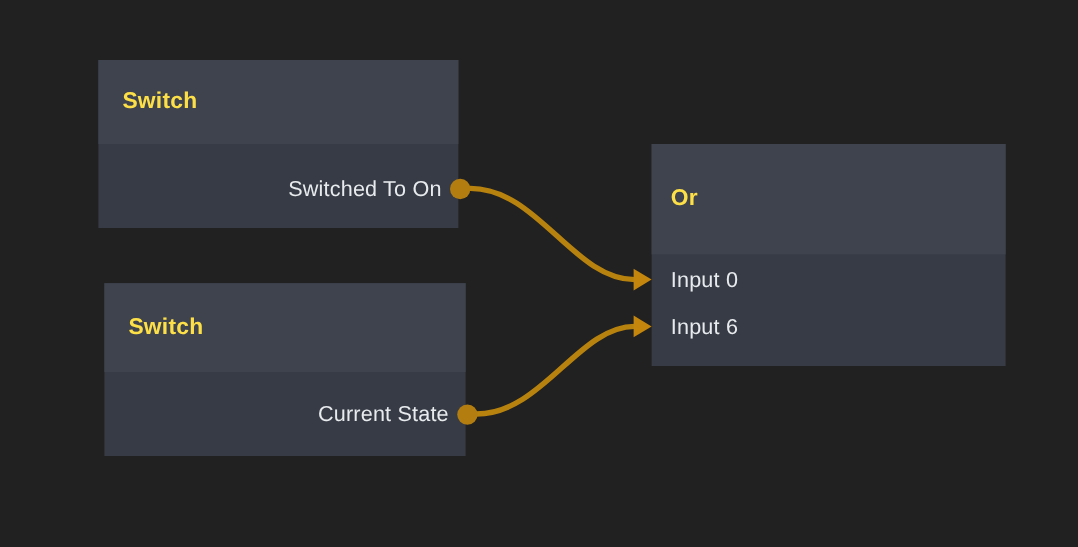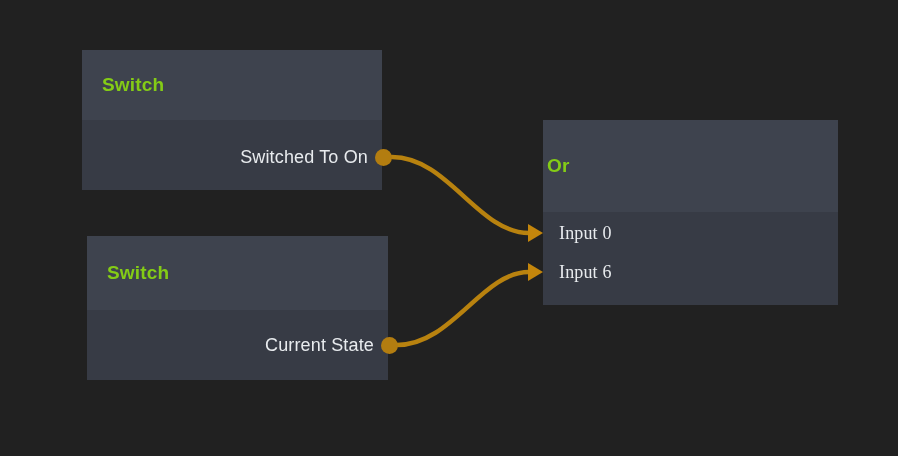--- a/index.html
+++ b/index.html
@@ -45,7 +45,7 @@
     align-items: center;
   }
   .node-title {
-    color: #84cc16;
+    color: #fde047;
     font-size: 19px;
     font-weight: bold;
     letter-spacing: 0.2px;

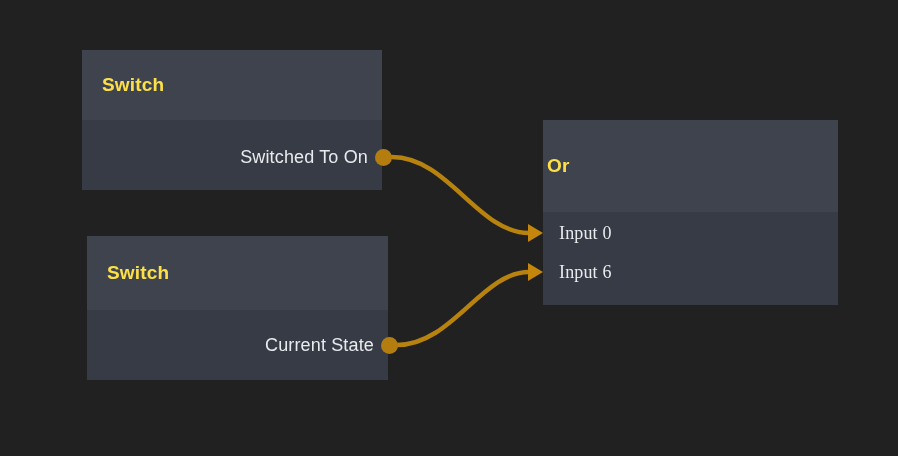--- a/index.html
+++ b/index.html
@@ -132,7 +132,7 @@
   </div>
 
   <div class="node" style="left:543px; top:120px; width:295px; height:185px;">
-    <div class="node-header" style="height:92px; padding-left:4px;">
+    <div class="node-header" style="height:92px; padding-left:16px;">
       <span class="node-title">Or</span>
     </div>
     <div class="node-body">

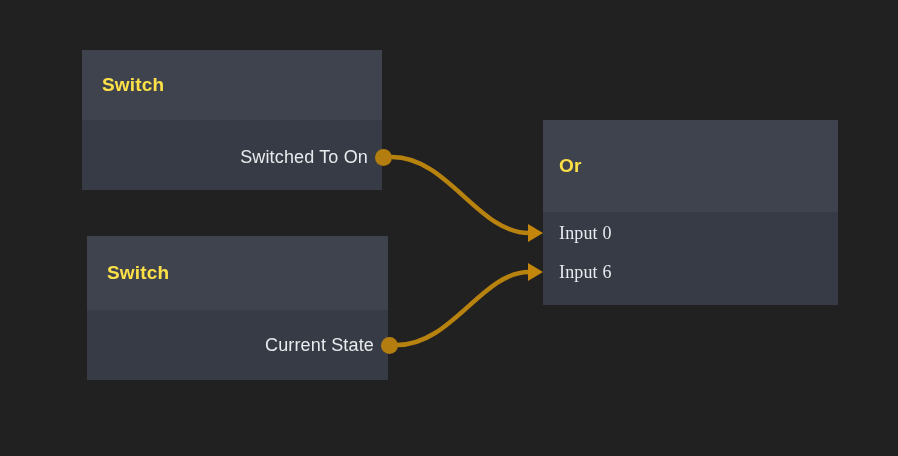--- a/index.html
+++ b/index.html
@@ -70,7 +70,6 @@
   .port-row.in {
     left: 16px;
     justify-content: flex-end;
-    font-family: Liberation Serif, serif;
   }
   .port-label {
     color: #e8ebee;

